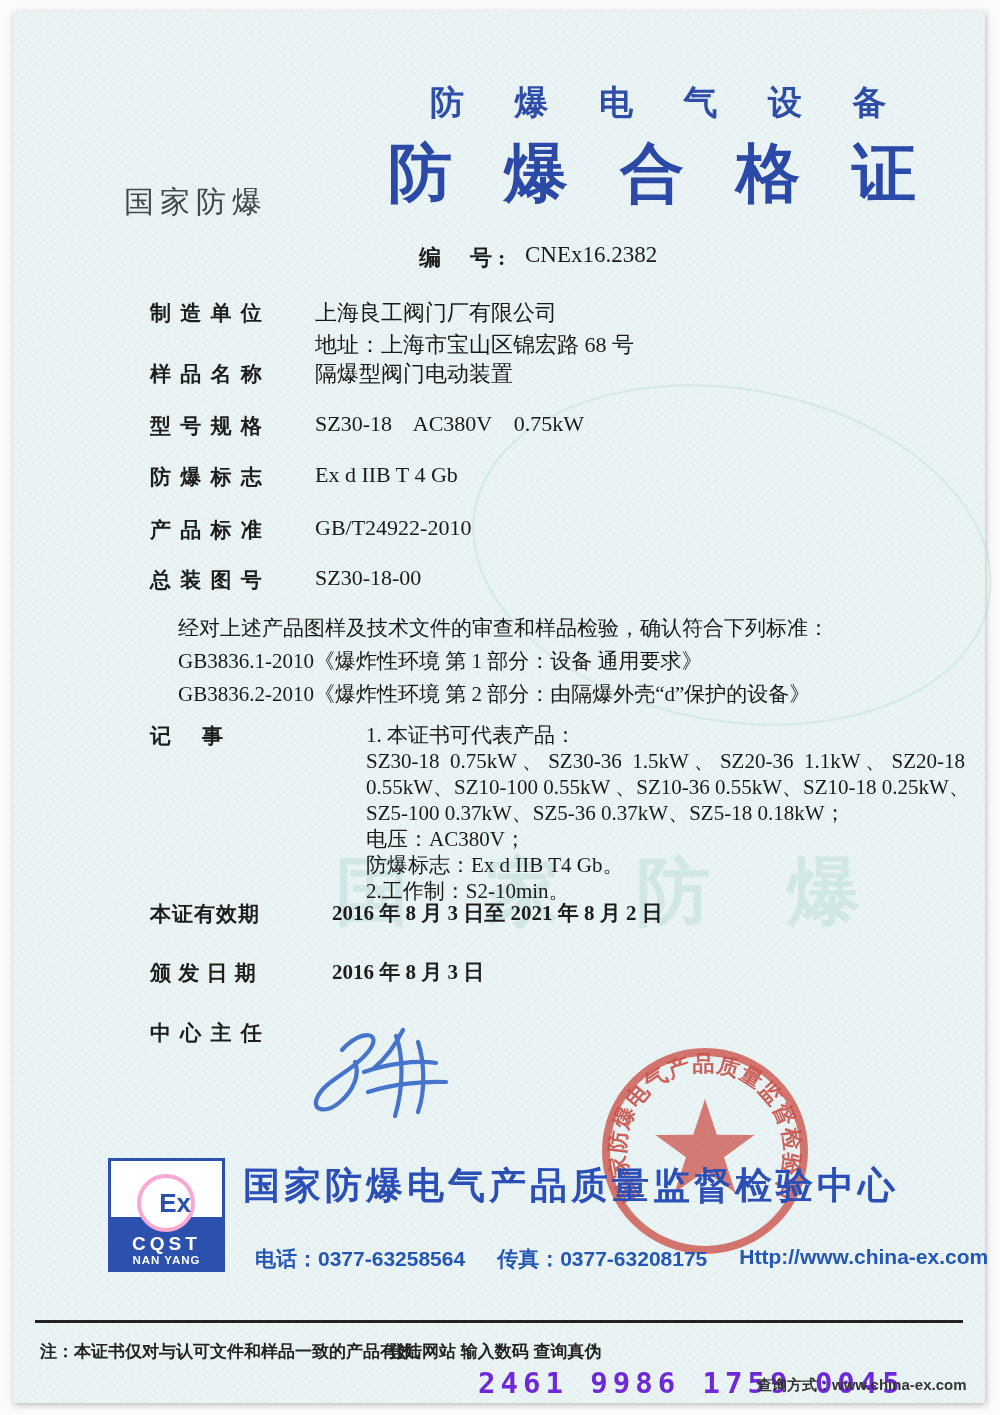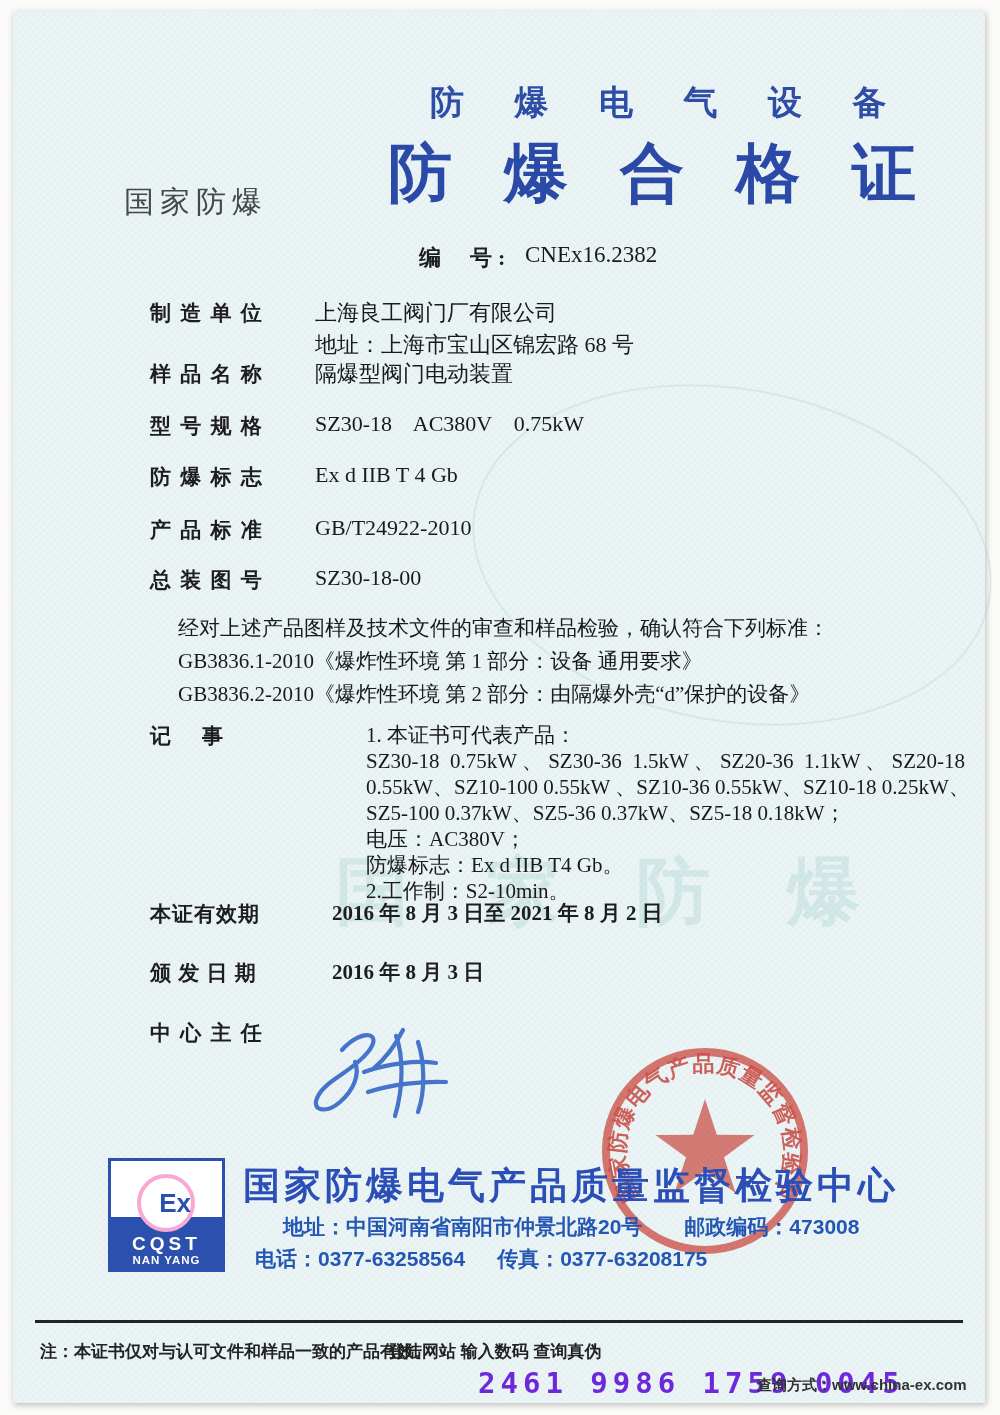--- a/index.html
+++ b/index.html
@@ -153,10 +153,6 @@
   </div>
 
   <div class="abs" id="org-name">国家防爆电气产品质量监督检验中心</div>
-  <div class="abs" style="left:283px;top:1213px;display:flex;gap:42px;">
-    <span class="bluerow">地址：中国河南省南阳市仲景北路20号</span>
-    <span class="bluerow">邮政编码：473008</span>
-  </div>
   <div class="abs" style="left:255px;top:1245px;display:flex;gap:32px;text-align:right;">
     <span class="bluerow">电话：0377-63258564</span>
     <span class="bluerow">传真：0377-63208175</span>

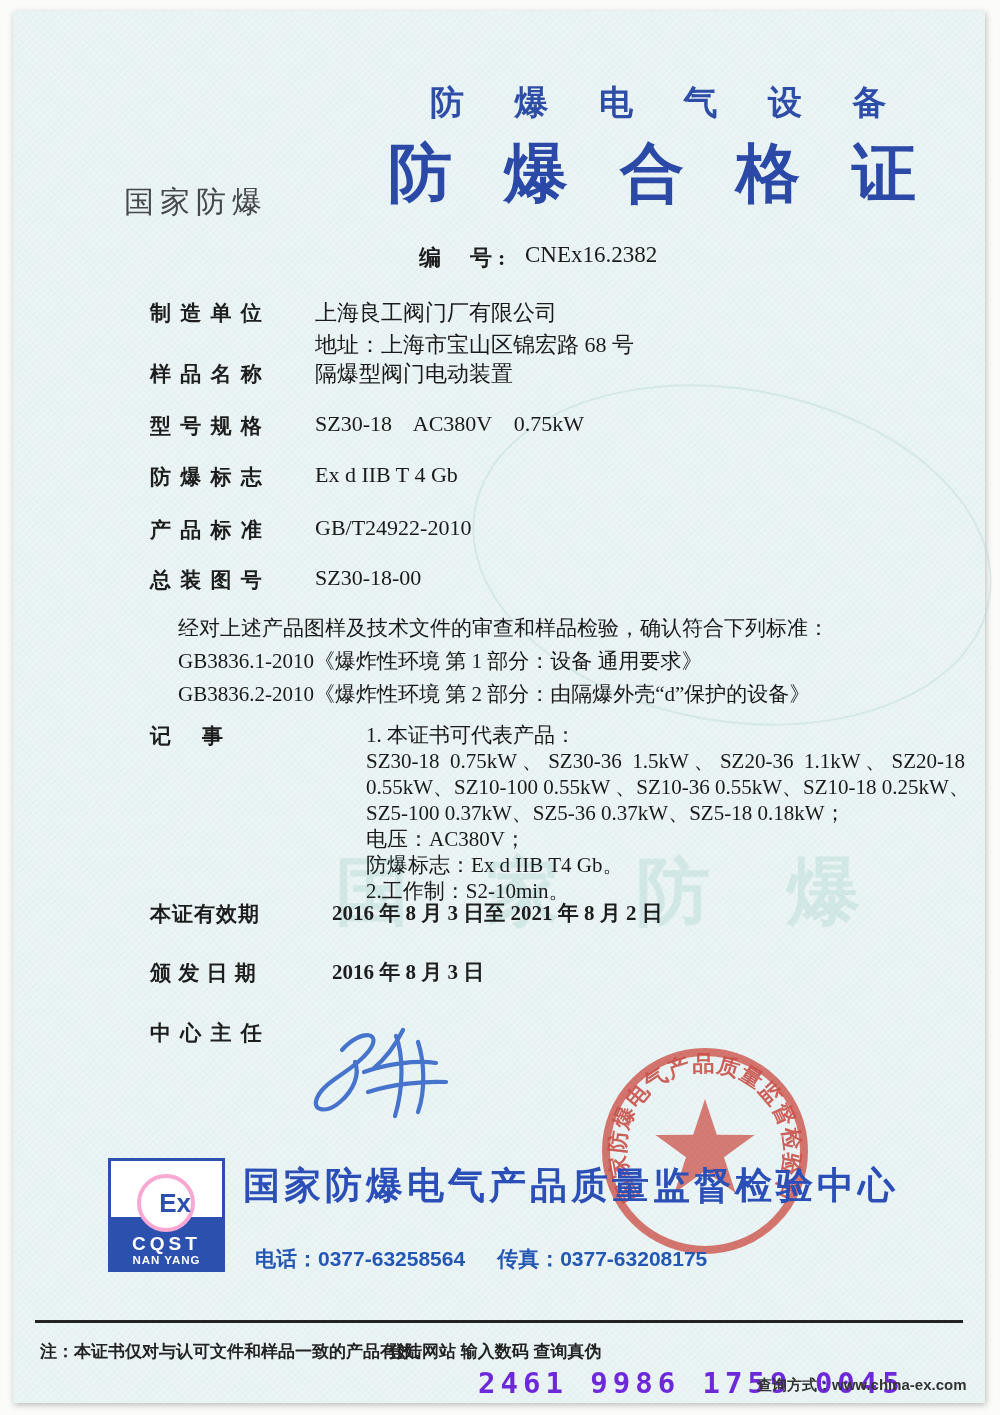--- a/index.html
+++ b/index.html
@@ -156,6 +156,7 @@
   <div class="abs" style="left:255px;top:1245px;display:flex;gap:32px;text-align:right;">
     <span class="bluerow">电话：0377-63258564</span>
     <span class="bluerow">传真：0377-63208175</span>
+    <span class="bluerow">Http://www.china-ex.com</span>
   </div>
 
   <div class="abs" id="rule"></div>

